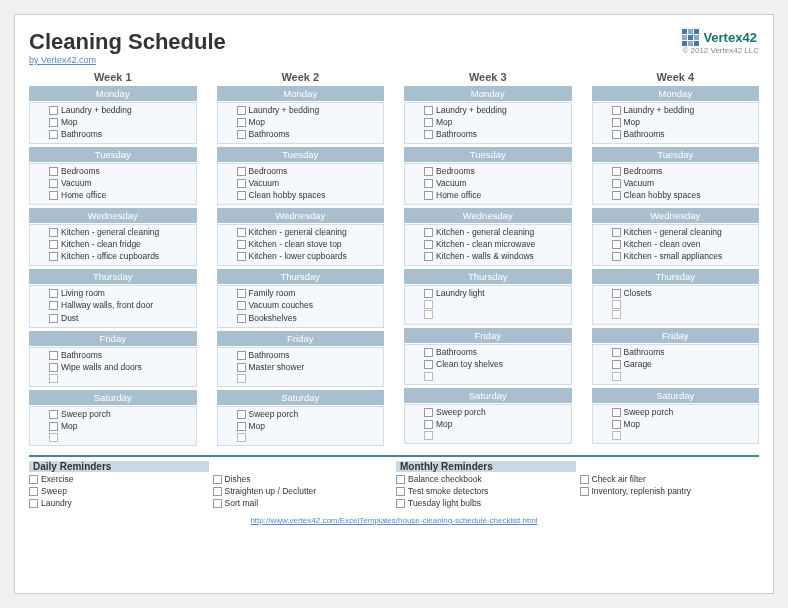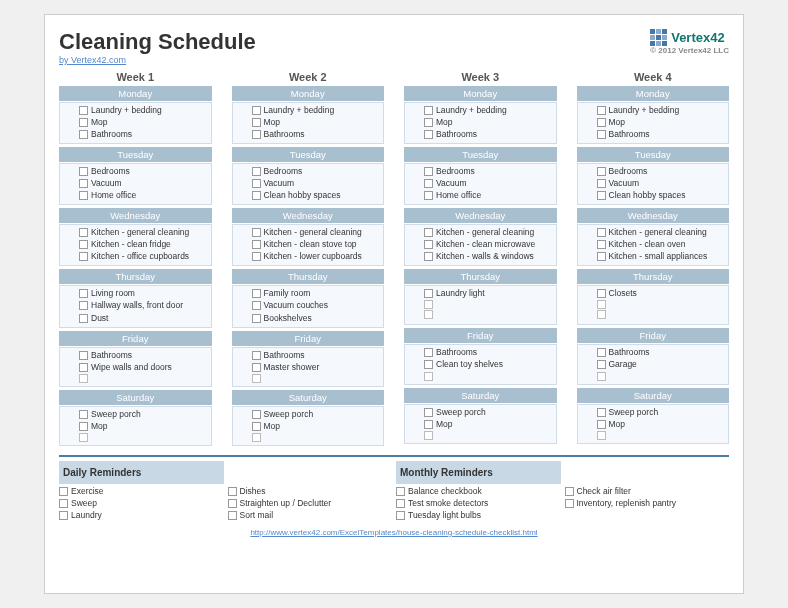--- a/index.html
+++ b/index.html
@@ -15,7 +15,7 @@
     }
     .page {
       background: white;
-      width: 700px;
+      width: 760px;
       min-height: 580px;
       border: 1px solid #ccc;
       padding: 14px 14px 10px 14px;

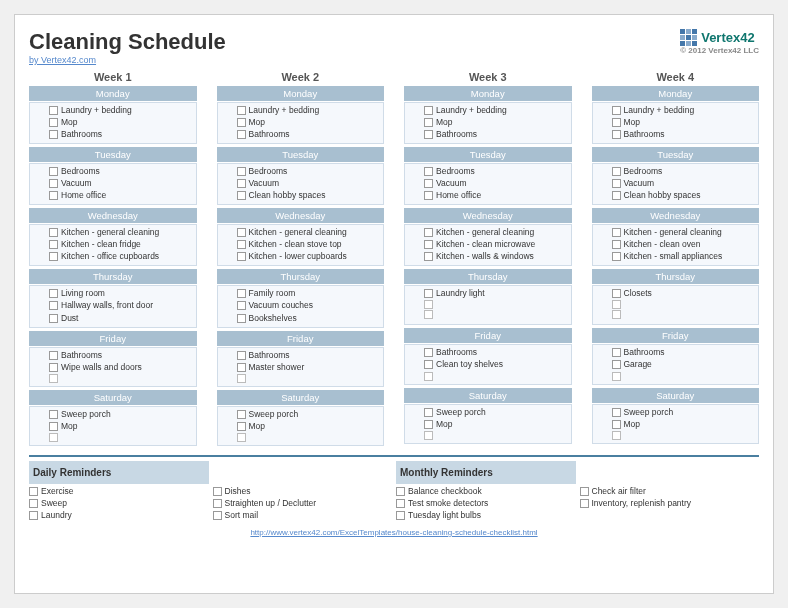--- a/index.html
+++ b/index.html
@@ -50,7 +50,6 @@
       font-size: 8px;
       color: #888;
       display: block;
-      font-weight: bold;
     }
 
     

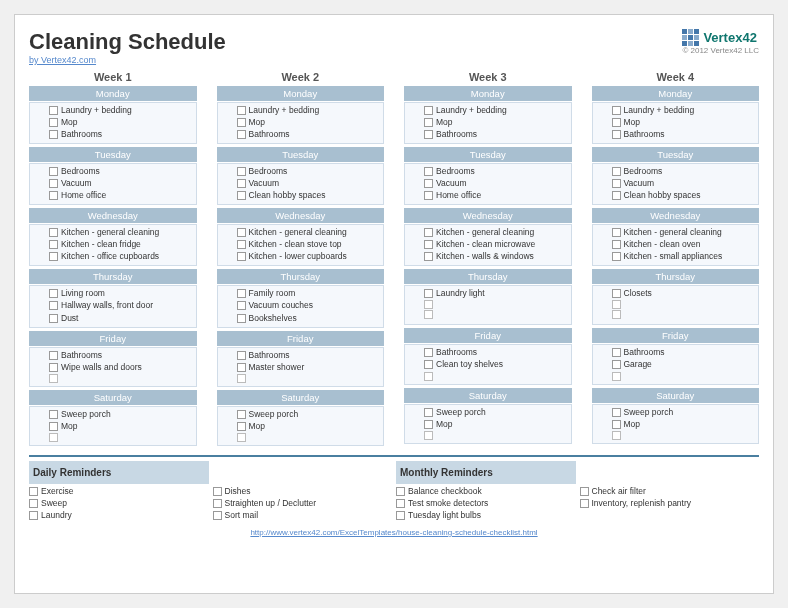--- a/index.html
+++ b/index.html
@@ -132,7 +132,7 @@
       font-weight: bold;
       color: #333;
       background: #c8d8e4;
-      padding: 6px 4px;
+      padding: 0 4px;
       margin-bottom: 2px;
     }
 

